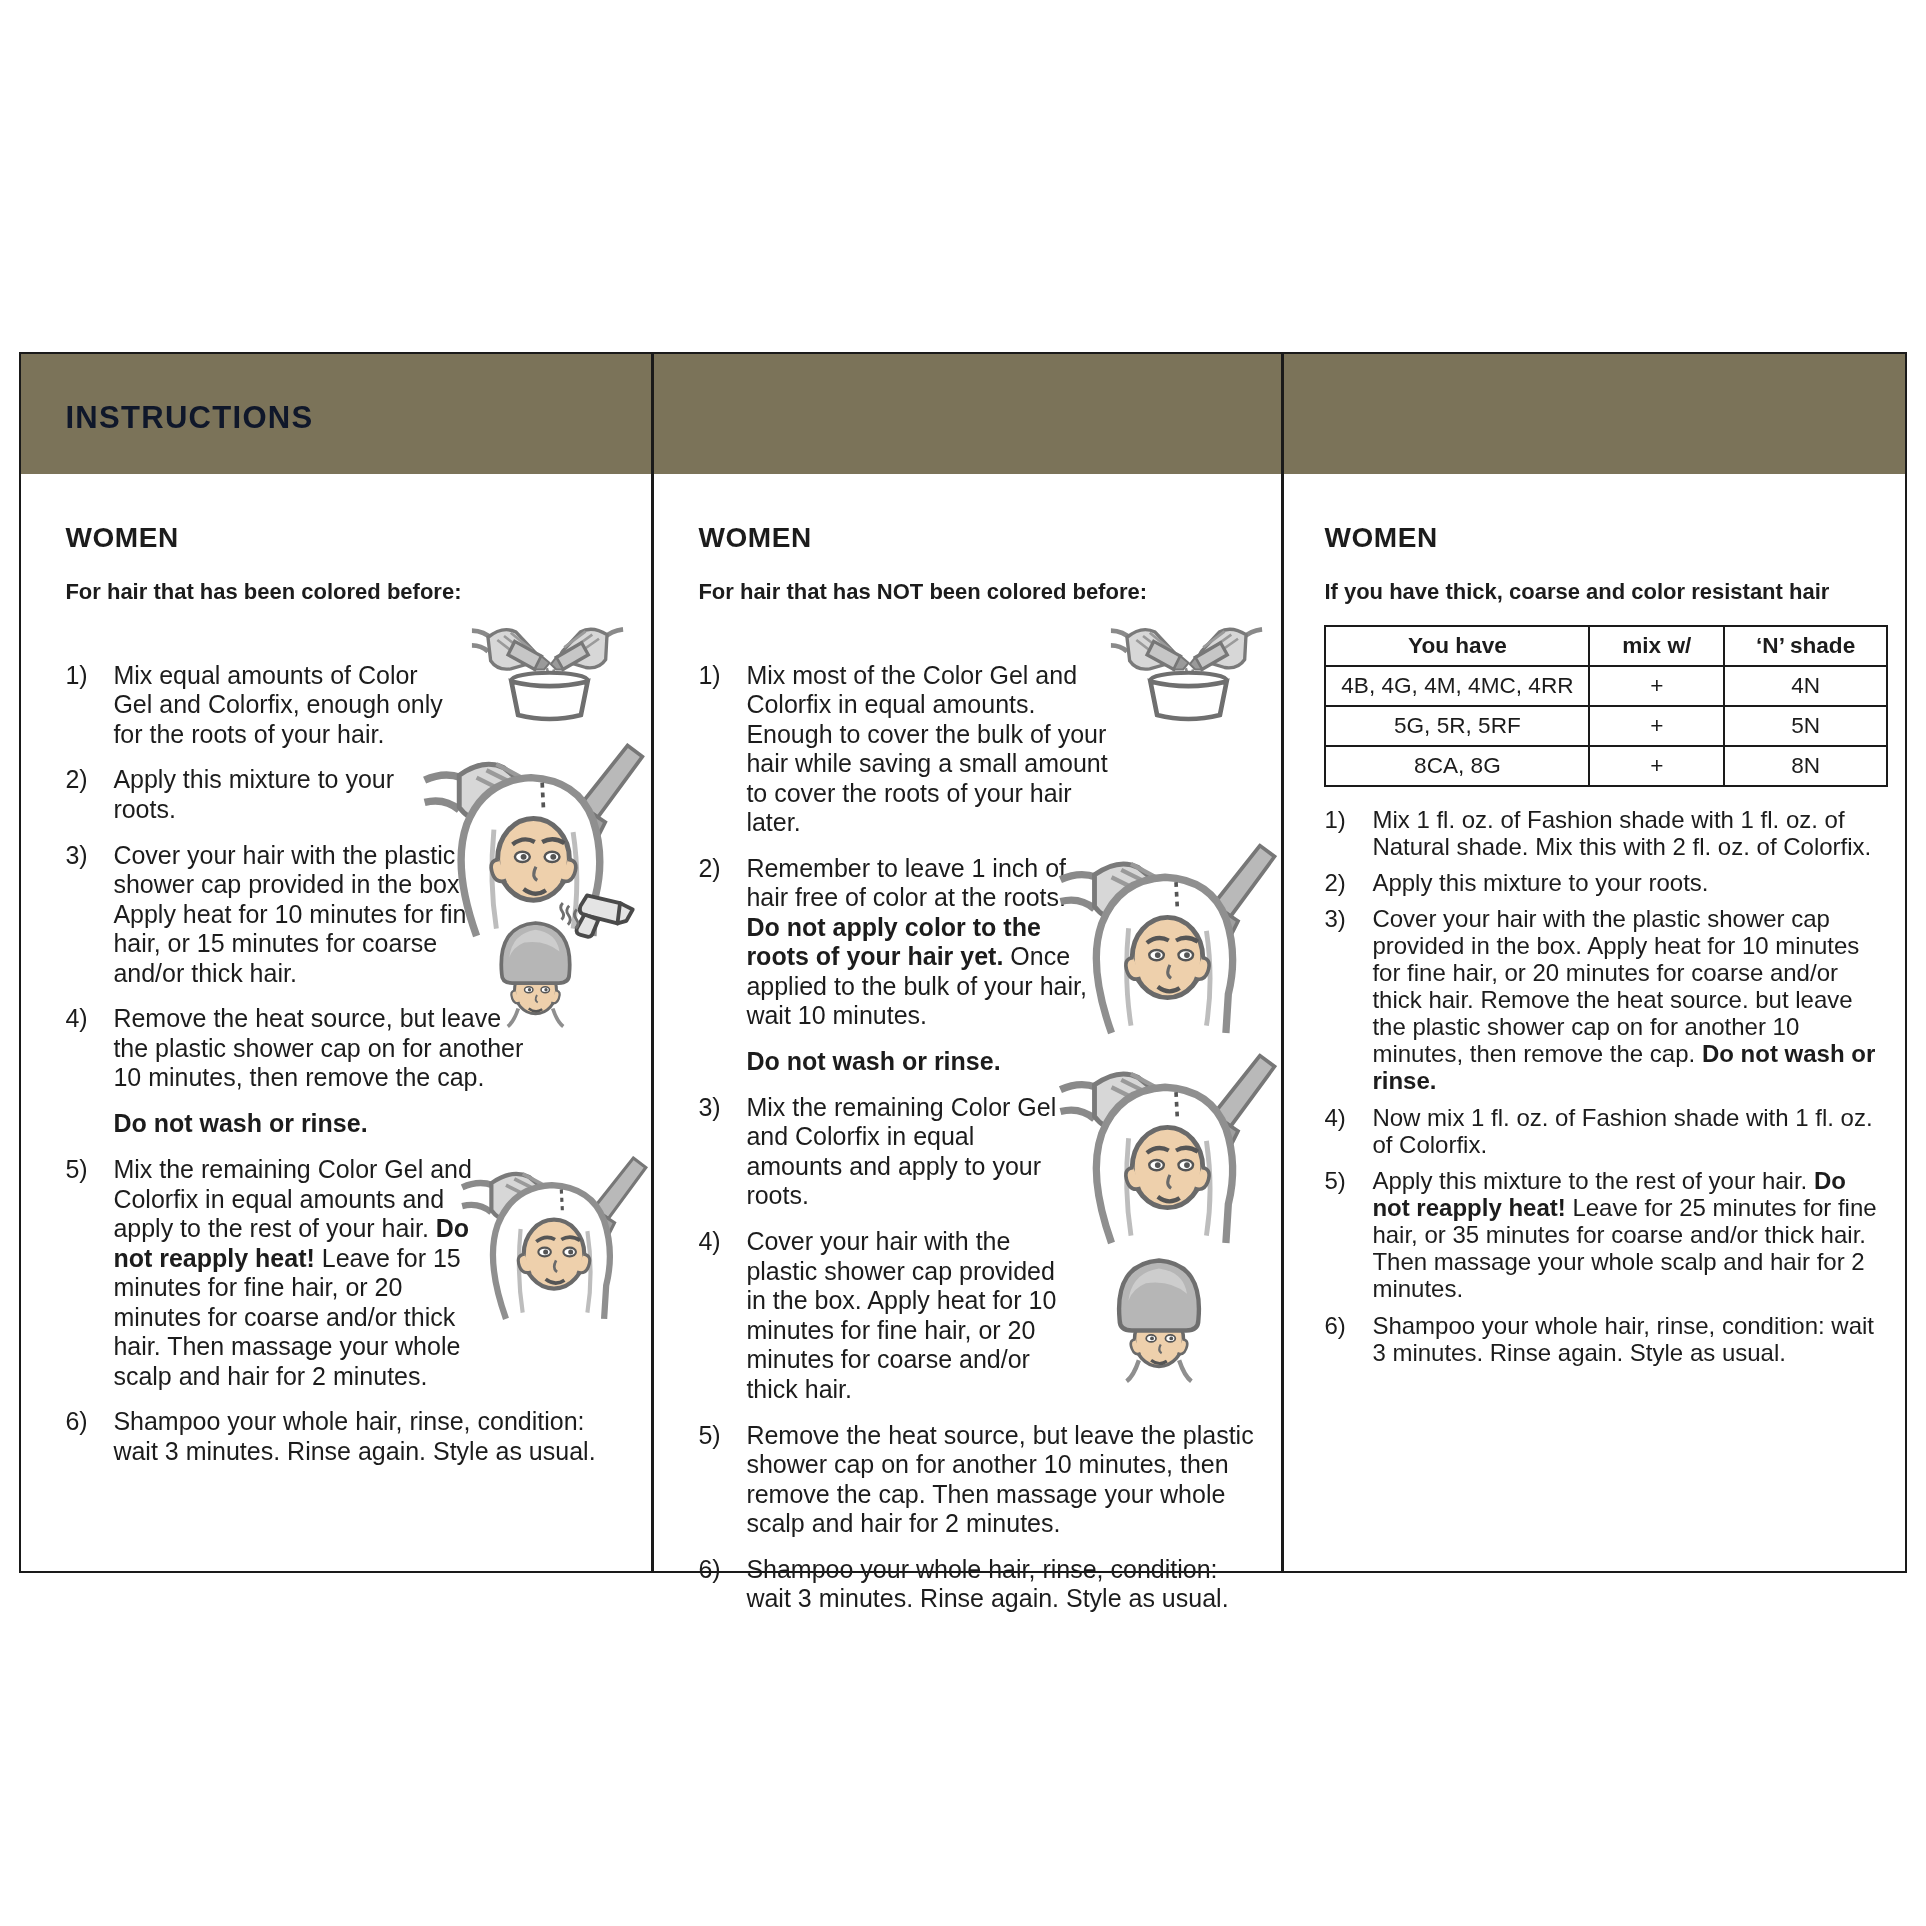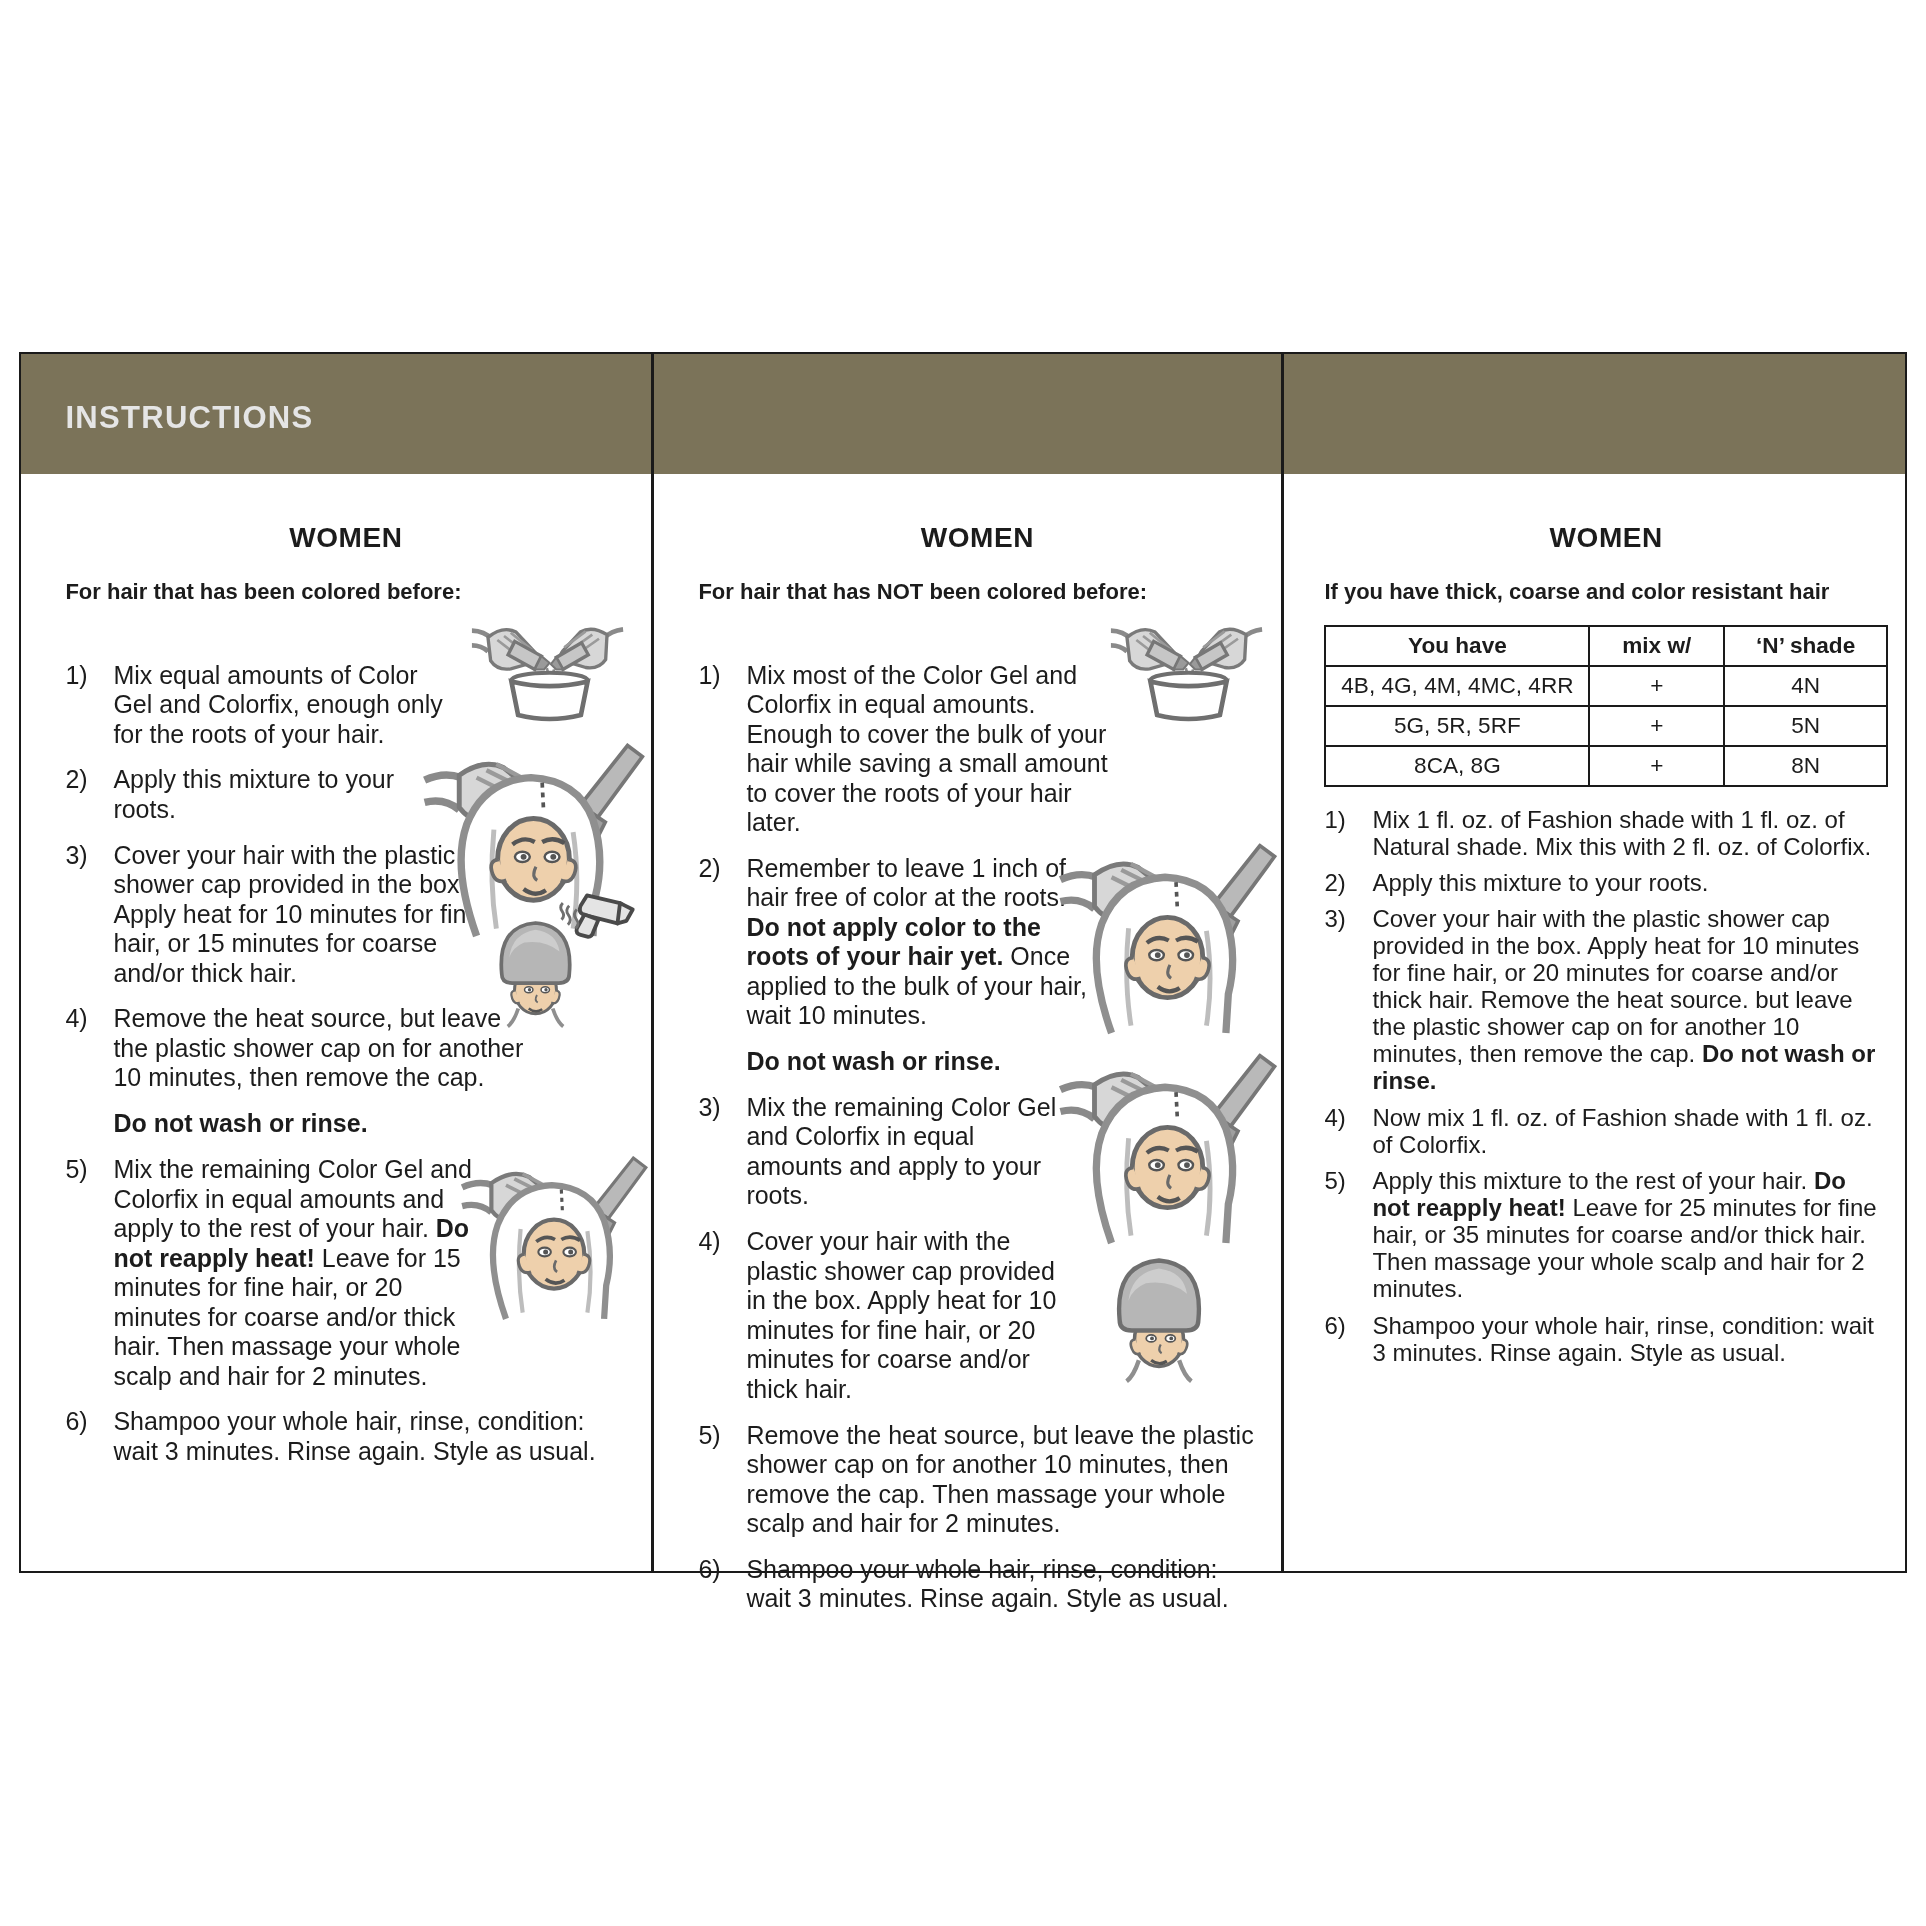--- a/index.html
+++ b/index.html
@@ -18,7 +18,7 @@
   }
   .band-title {
     margin-left:44px; padding-top:8.8px;
-    font-size:31px; font-weight:bold; color:#e5e5e5; letter-spacing:1.3px;
+    font-size:31px; font-weight:bold; color:#0f172a; letter-spacing:1.3px;
   }
   .vdiv { position:absolute; top:0; bottom:0; width:3.1px; background:#1a1a1a; z-index:3; }
   #vdiv1 { left:630px; } #vdiv2 { left:1260px; }

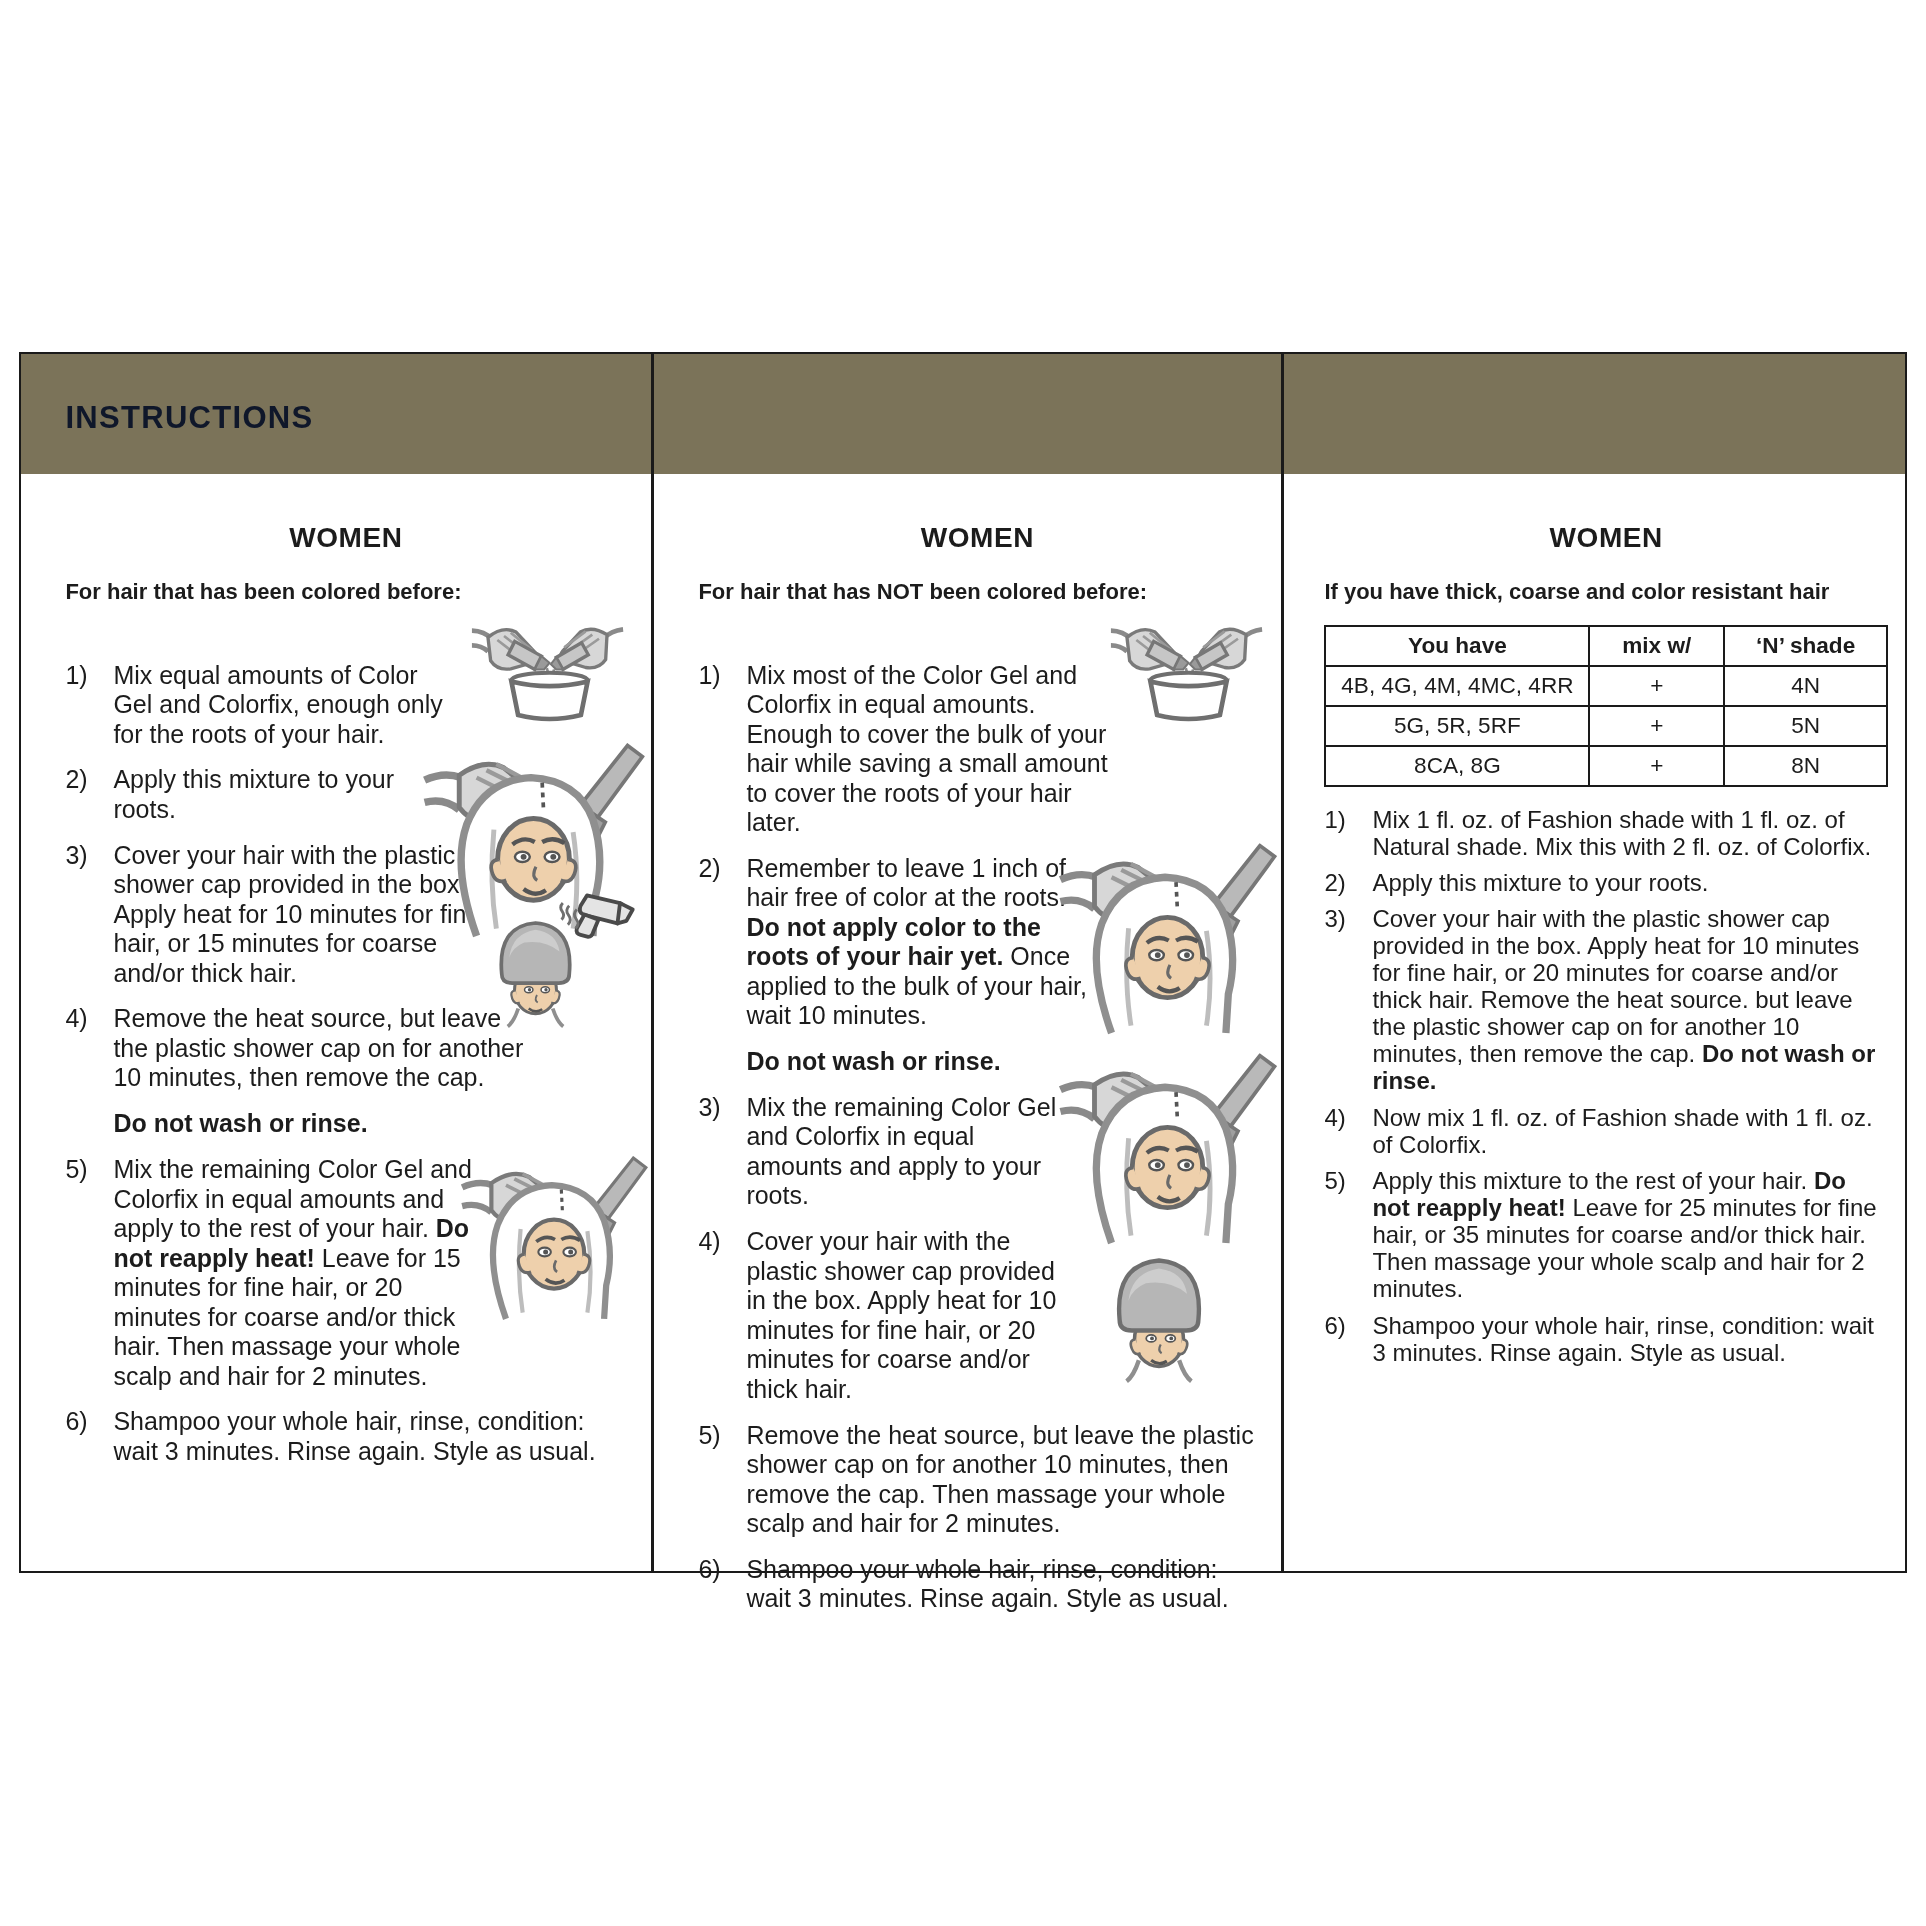--- a/index.html
+++ b/index.html
@@ -28,7 +28,7 @@
   #panel3 { left:1263px; width:620px; }
   .content { position:absolute; left:44px; right:25px; top:168px; }
   #panel3 .content { left:40px; right:16.3px; }
-  .women { font-size:28px; font-weight:bold; margin:0 0 22.6px 0; line-height:31px; letter-spacing:0.6px;text-align:center; }
+  .women { font-size:28px; font-weight:bold; margin:0 0 22.6px 0; line-height:31px; letter-spacing:0.6px; }
   .subhead { font-size:22px; font-weight:bold; margin:0 0 54px 0; line-height:31px; }
   #panel3 .subhead { margin-bottom:18px; }
   .intro { font-size:25px; line-height:30px; margin:0 0 16.3px 0; }

